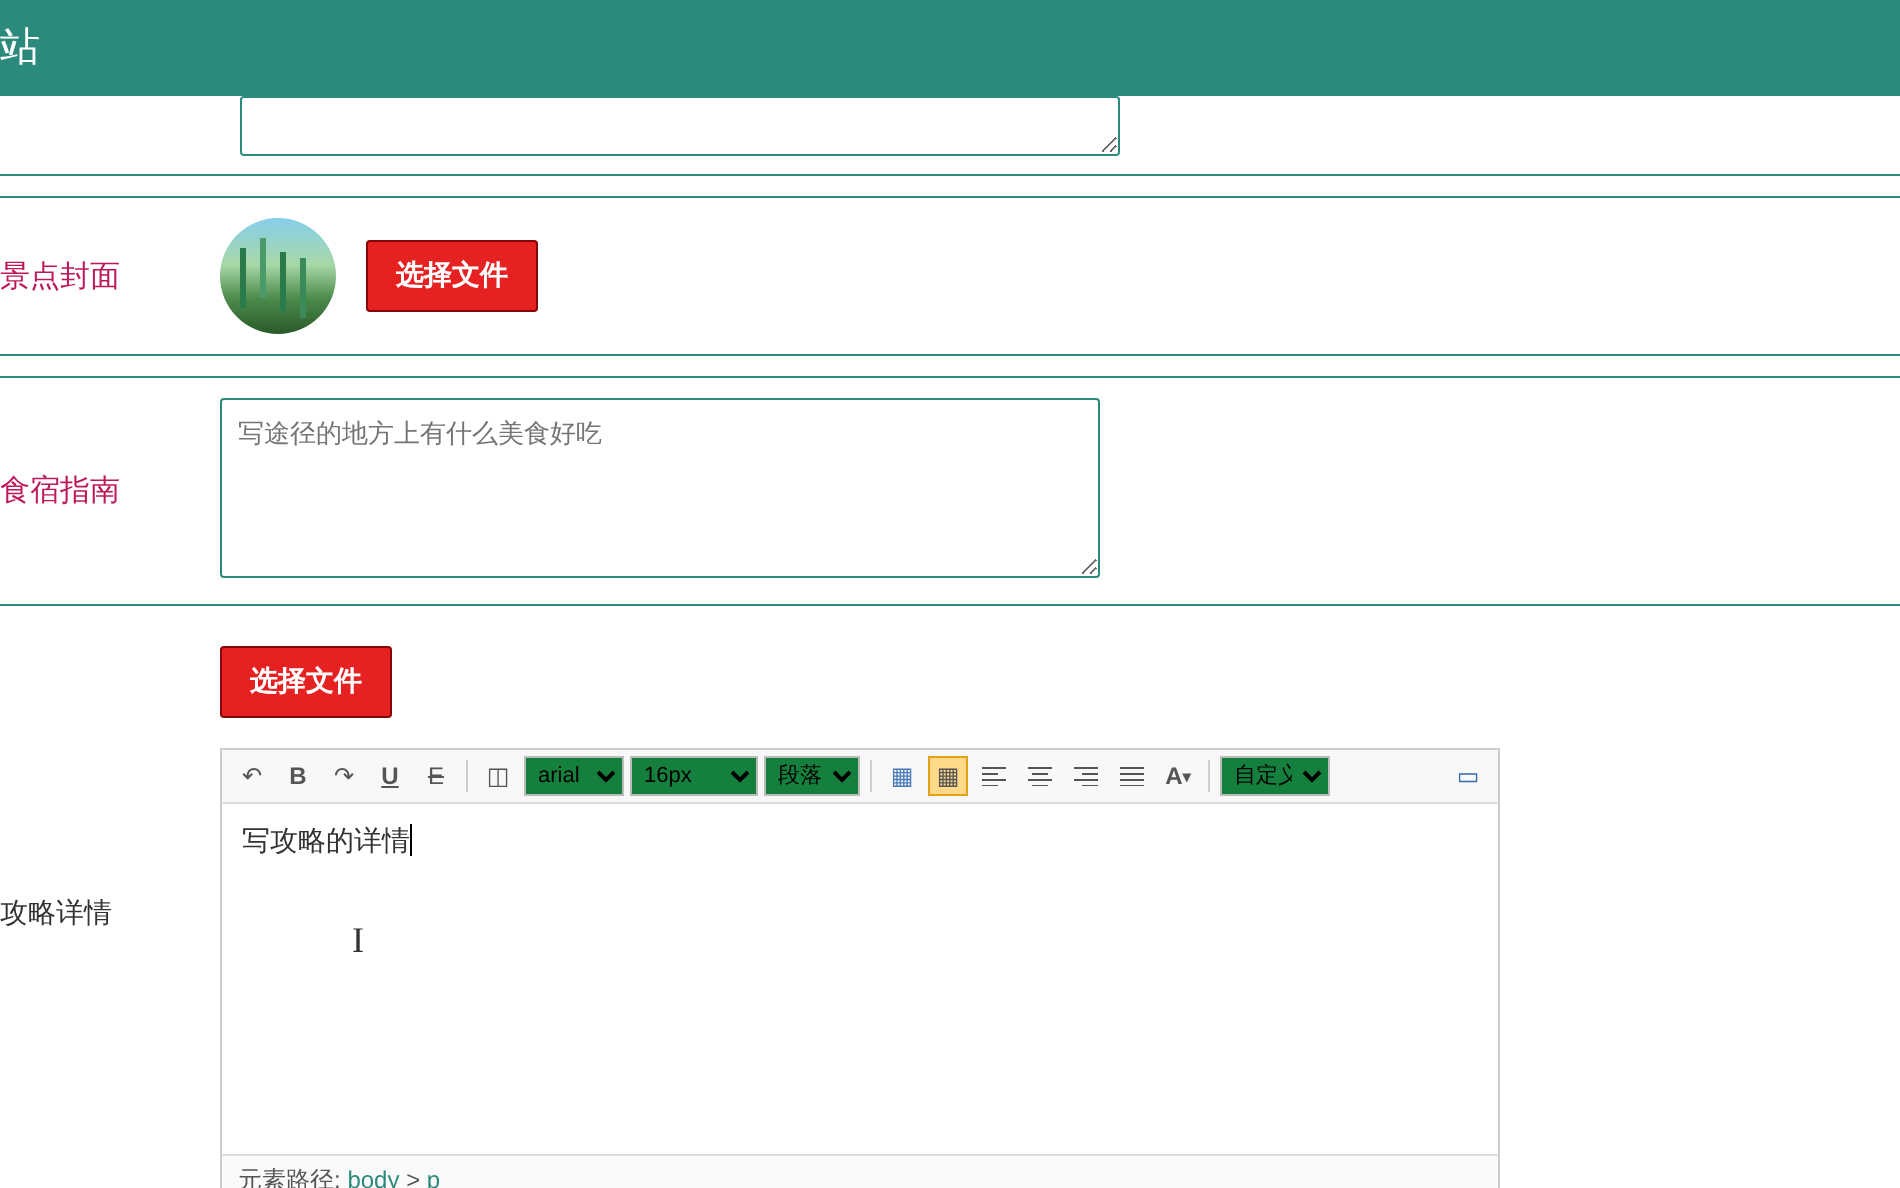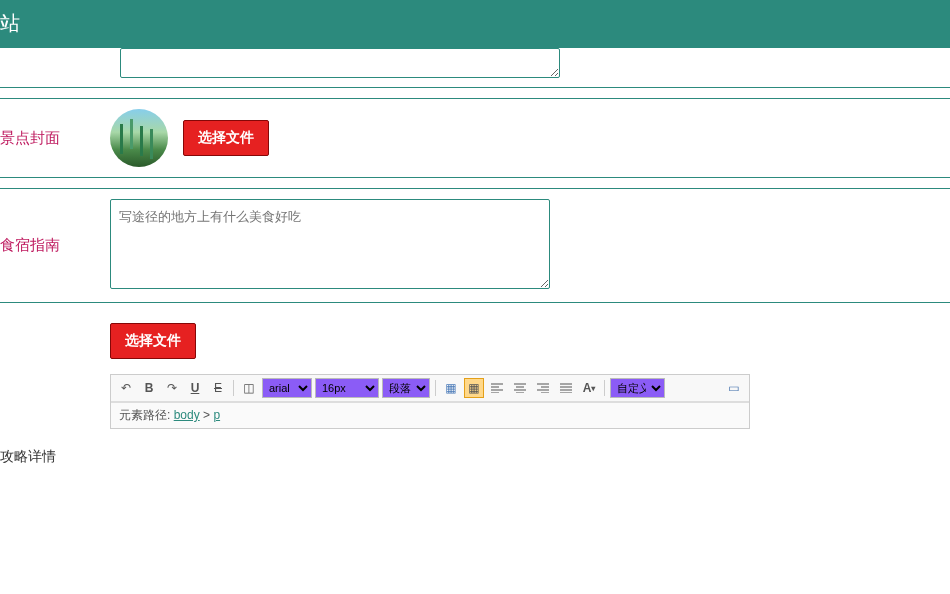--- a/index.html
+++ b/index.html
@@ -31,7 +31,7 @@
     .tb-btn { width: 20px; height: 20px; display: inline-flex; align-items: center; justify-content: center; cursor: pointer; font-size: 12px; color: #555; border: 1px solid transparent; }
     .tb-btn.active { background: #ffd88a; border-color: #e4a019; }
     .tb-sep { width: 1px; height: 16px; background: #ccc; margin: 0 2px; }
-    .tb-select { font-size: 11px; height: 20px; border: 1px solid #bbb; background: #8b5cf6; padding: 0 2px; }
+    .tb-select { font-size: 11px; height: 20px; border: 1px solid #bbb; background: #15803d; padding: 0 2px; }
     .tb-select.font { width: 50px; }
     .tb-select.size { width: 64px; }
     .tb-select.para { width: 48px; }

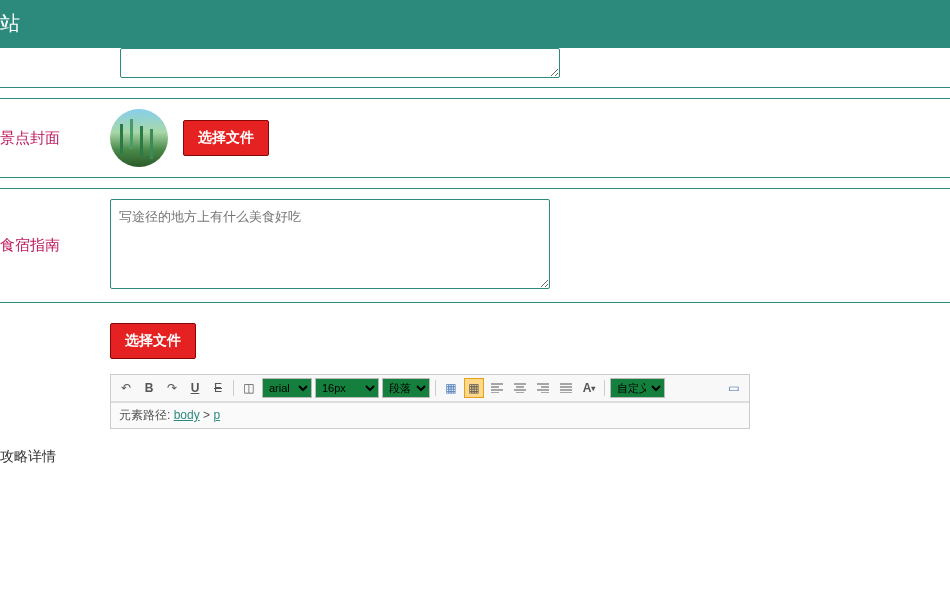--- a/index.html
+++ b/index.html
@@ -134,6 +134,10 @@
         <select class="tb-select custom"><option>自定义标题</option></select>
         <span class="tb-btn tb-right" style="color:#3a6aa8;">▭</span>
       </div>
+      <div class="editor-body">
+        <span class="cursor-line">写攻略的详情</span>
+        <div class="text-cursor">I</div>
+      </div>
       <div class="path-bar">
         <span>元素路径:</span>
         <a href="#">body</a>

